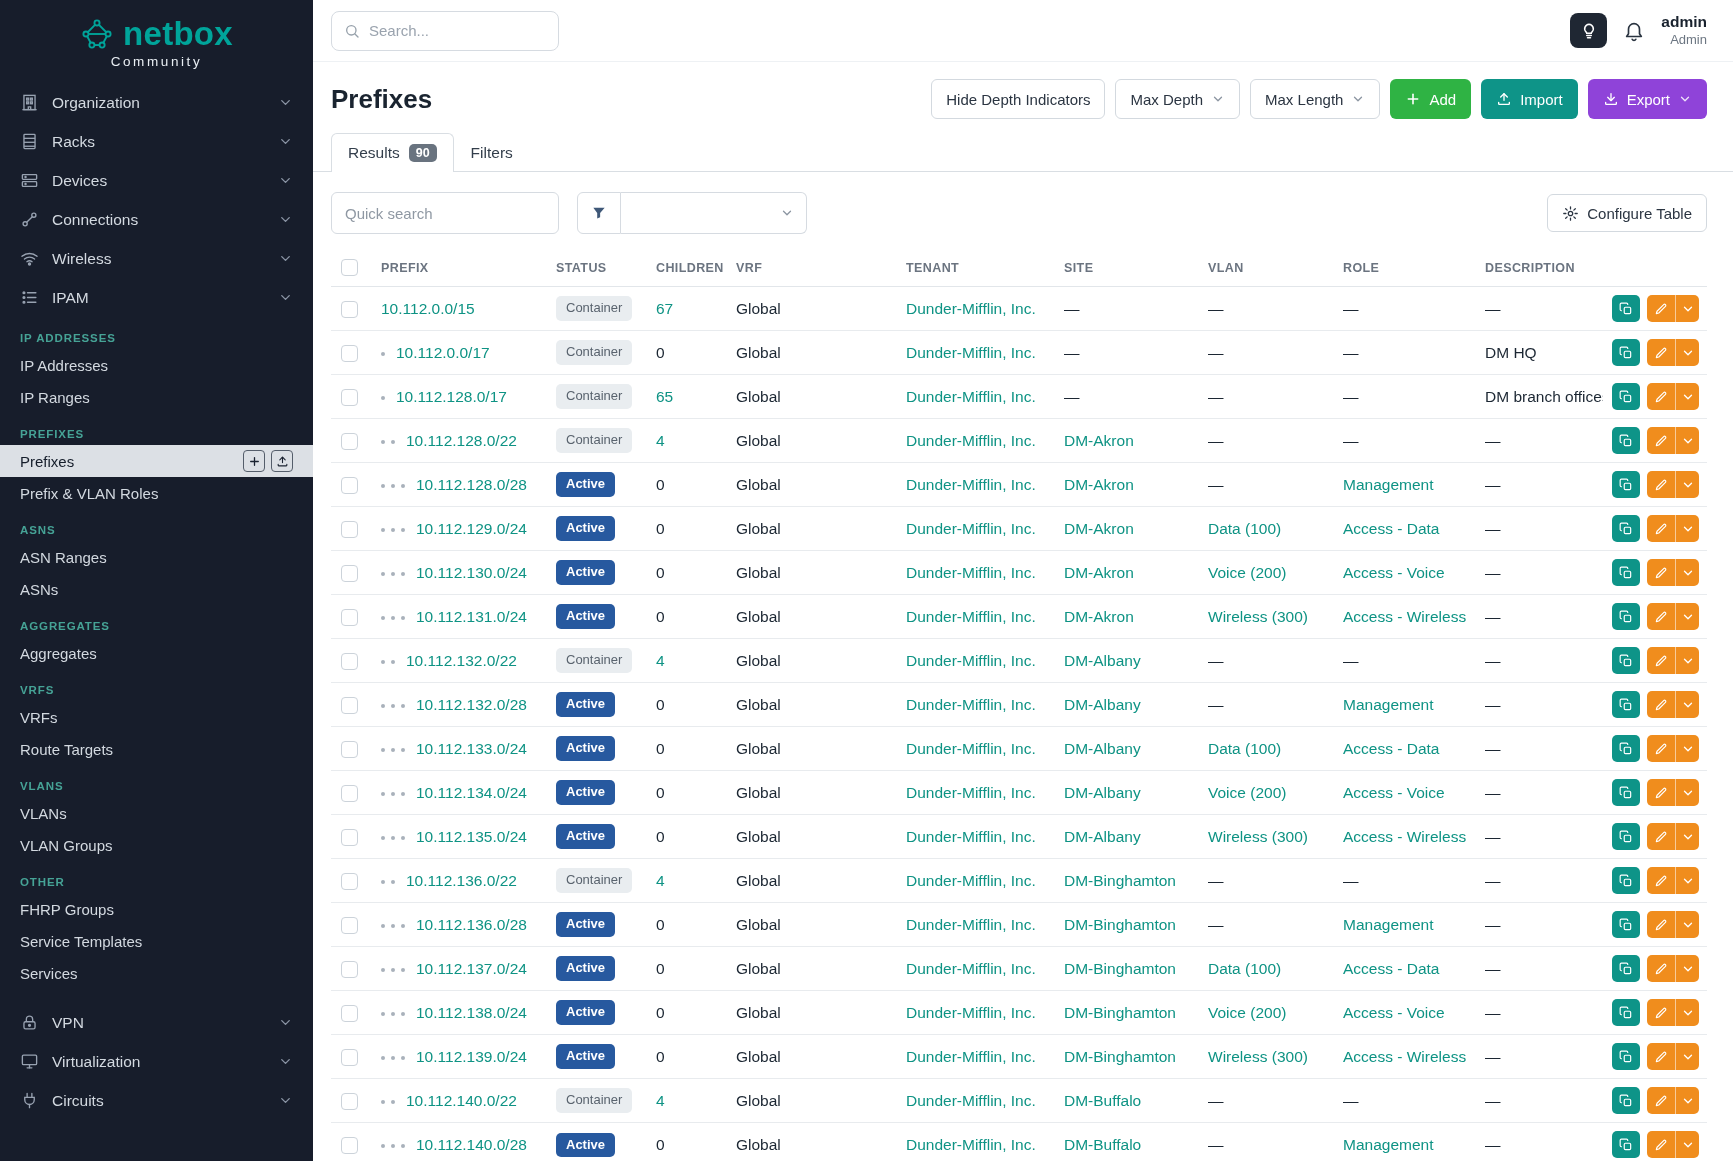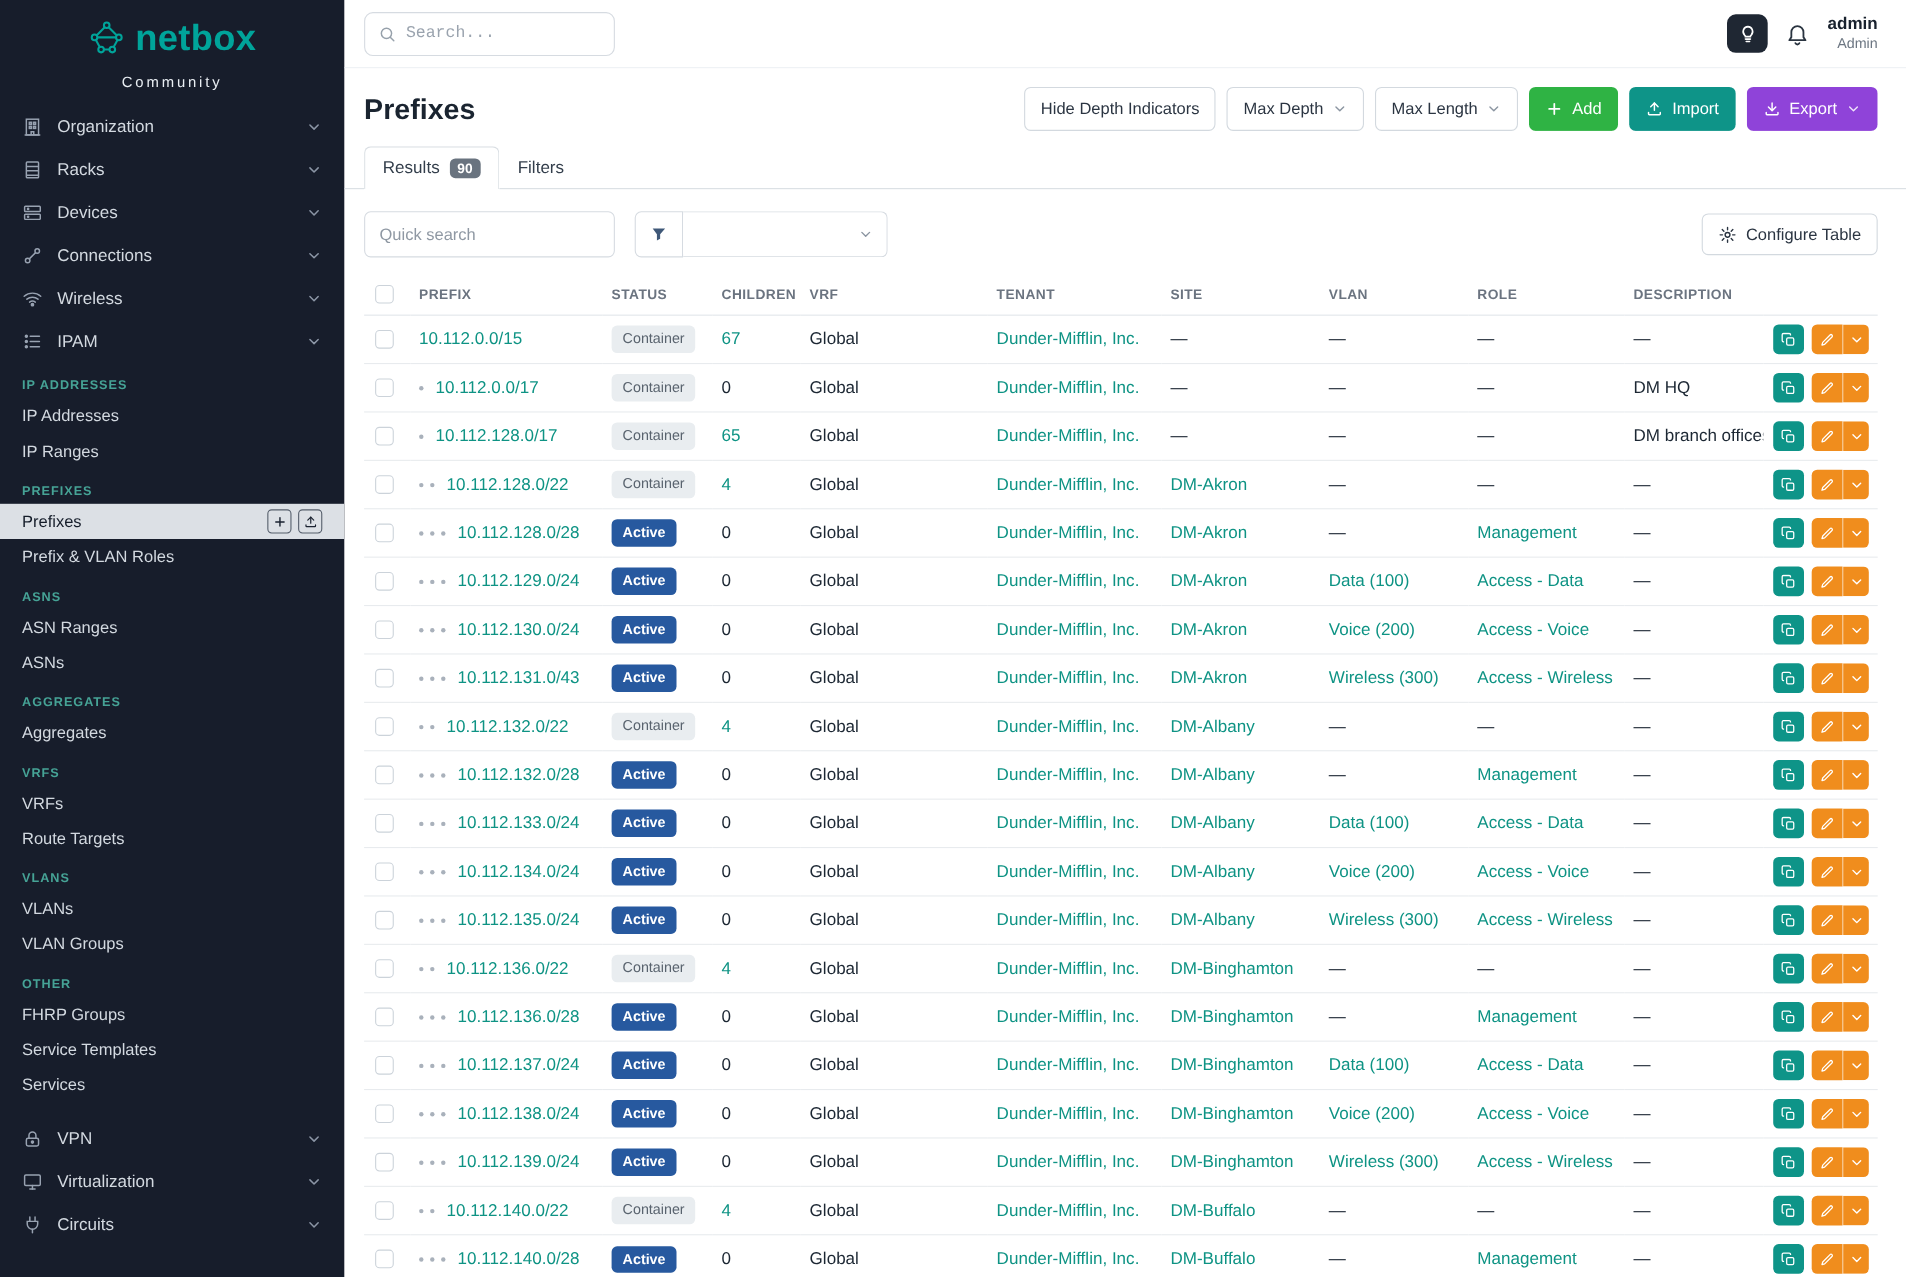--- a/index.html
+++ b/index.html
@@ -36,7 +36,7 @@
   .main { flex:1; display:flex; flex-direction:column; height:100%; overflow:hidden; }
   .topbar { height:62px; min-height:62px; display:flex; align-items:center; padding:0 26px 0 18px; border-bottom:1px solid #eef1f4; }
   .search-box { width:228px; height:40px; border:1px solid #d6dbe1; border-radius:8px; display:flex; align-items:center; gap:9px; padding:0 12px; color:#97a1ab; background:#fff; }
-  .search-box input { border:none; outline:none; flex:1; font-size:15px; color:#36404c; background:transparent; width:100%;font-family:Liberation Mono, monospace; }
+  .search-box input { border:none; outline:none; flex:1; font-size:15px; color:#36404c; background:transparent; width:100%; }
   .search-box input::placeholder { color:#9aa3ae; }
   .topbar-right { margin-left:auto; display:flex; align-items:center; gap:16px; }
   .theme-btn { width:37px; height:35px; background:#1f2733; border-radius:8px; color:#ffffff; display:flex; align-items:center; justify-content:center; }

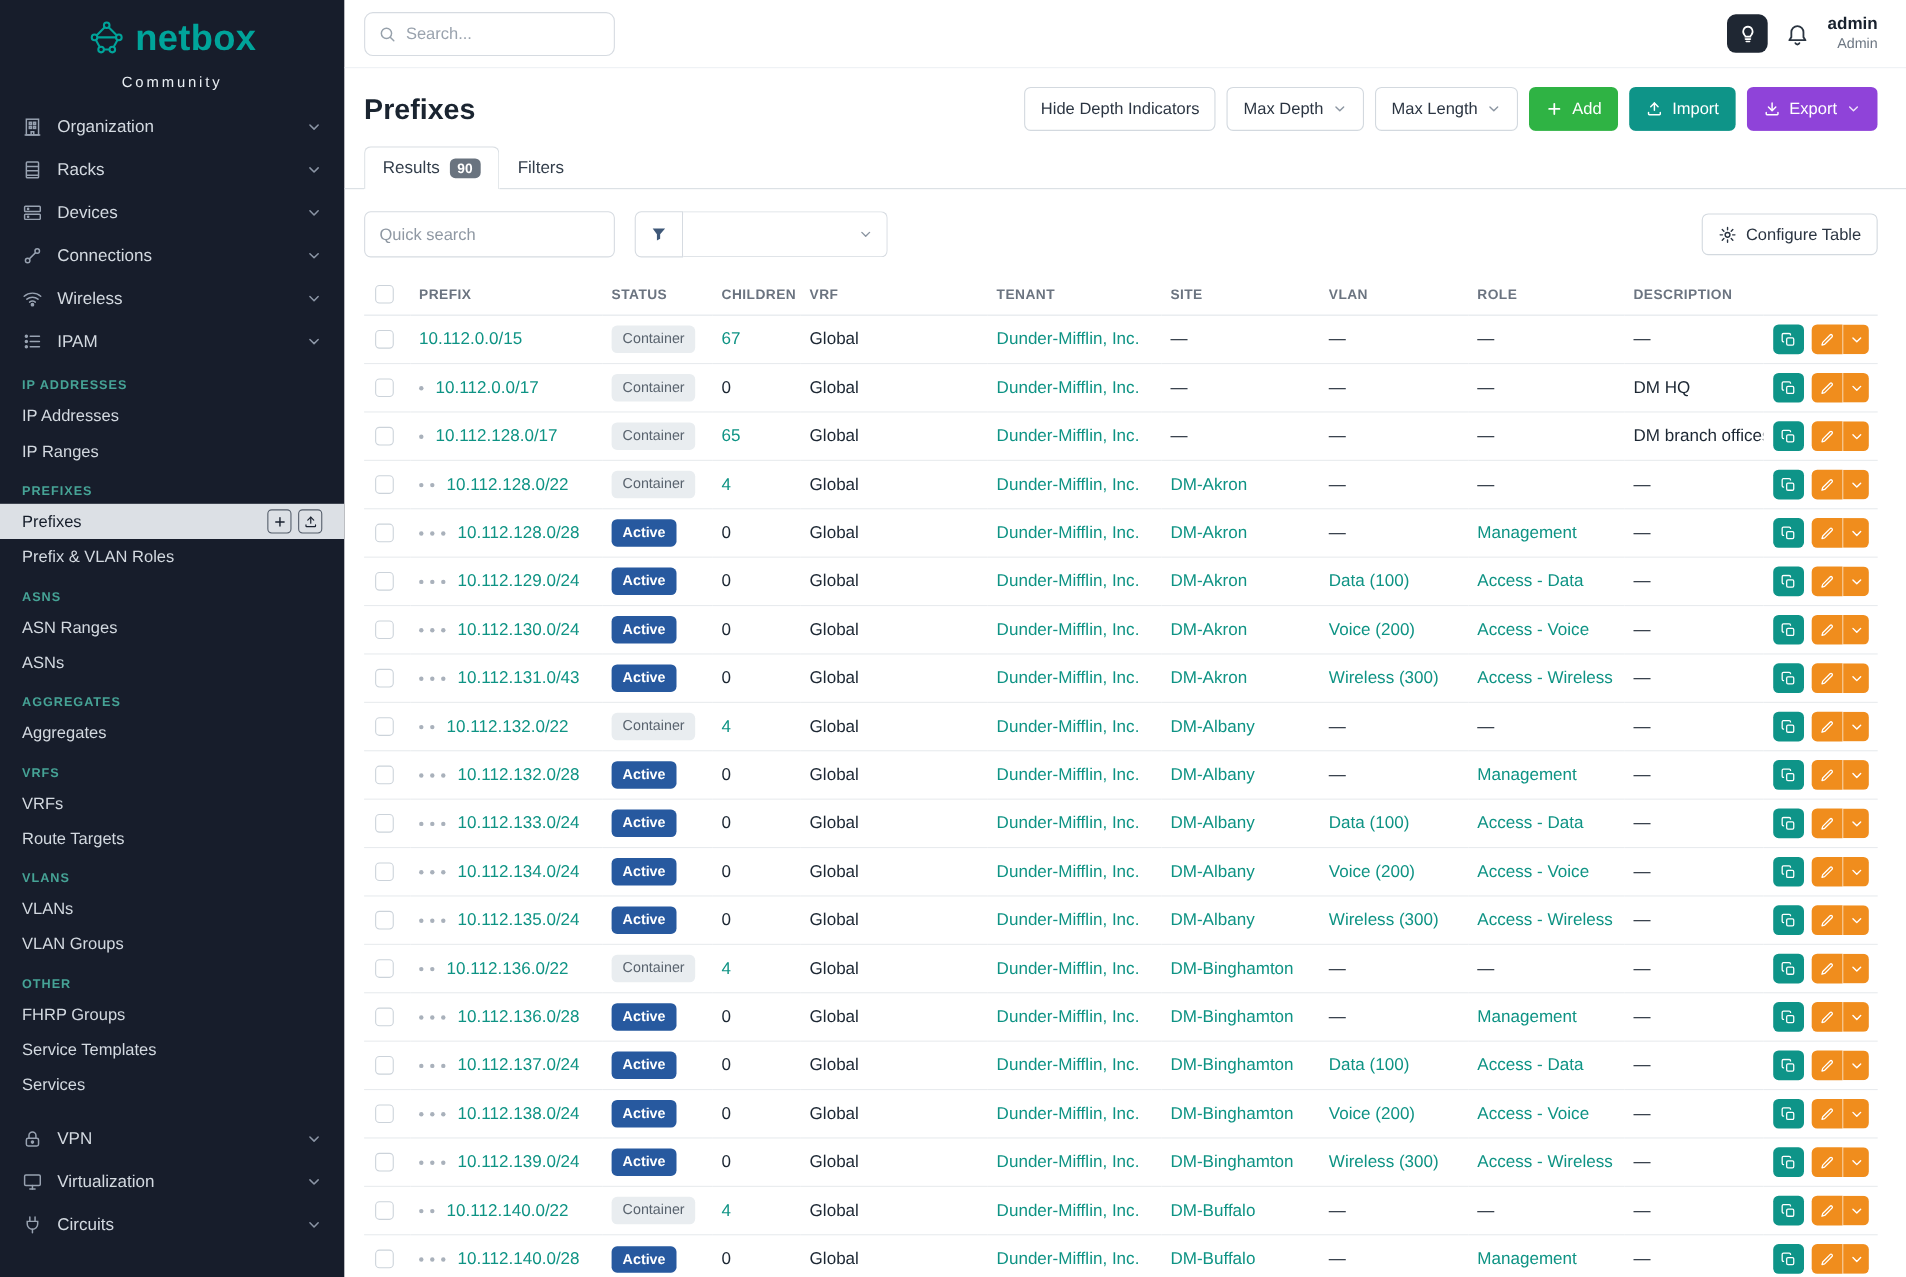--- a/index.html
+++ b/index.html
@@ -18,7 +18,7 @@
   .logo { padding:15px 10px 6px; display:flex; flex-direction:column; align-items:center; cursor:pointer; }
   .logo-row { display:flex; align-items:center; gap:9px; }
   .logo-name { font-size:33px; font-weight:700; color:#00a49a; letter-spacing:.3px; }
-  .logo-sub { margin-top:14px; font-size:13.5px; color:#e9eef3; letter-spacing:2.6px; }
+  .logo-sub { margin-top:1px; font-size:13.5px; color:#e9eef3; letter-spacing:2.6px; }
   .nav { margin-top:8px; }
   .nav-bottom { margin-top:14px; }
   .nav-item { display:flex; align-items:center; gap:13px; padding:10px 20px; font-size:15.5px; color:#d3d9e0; cursor:pointer; }

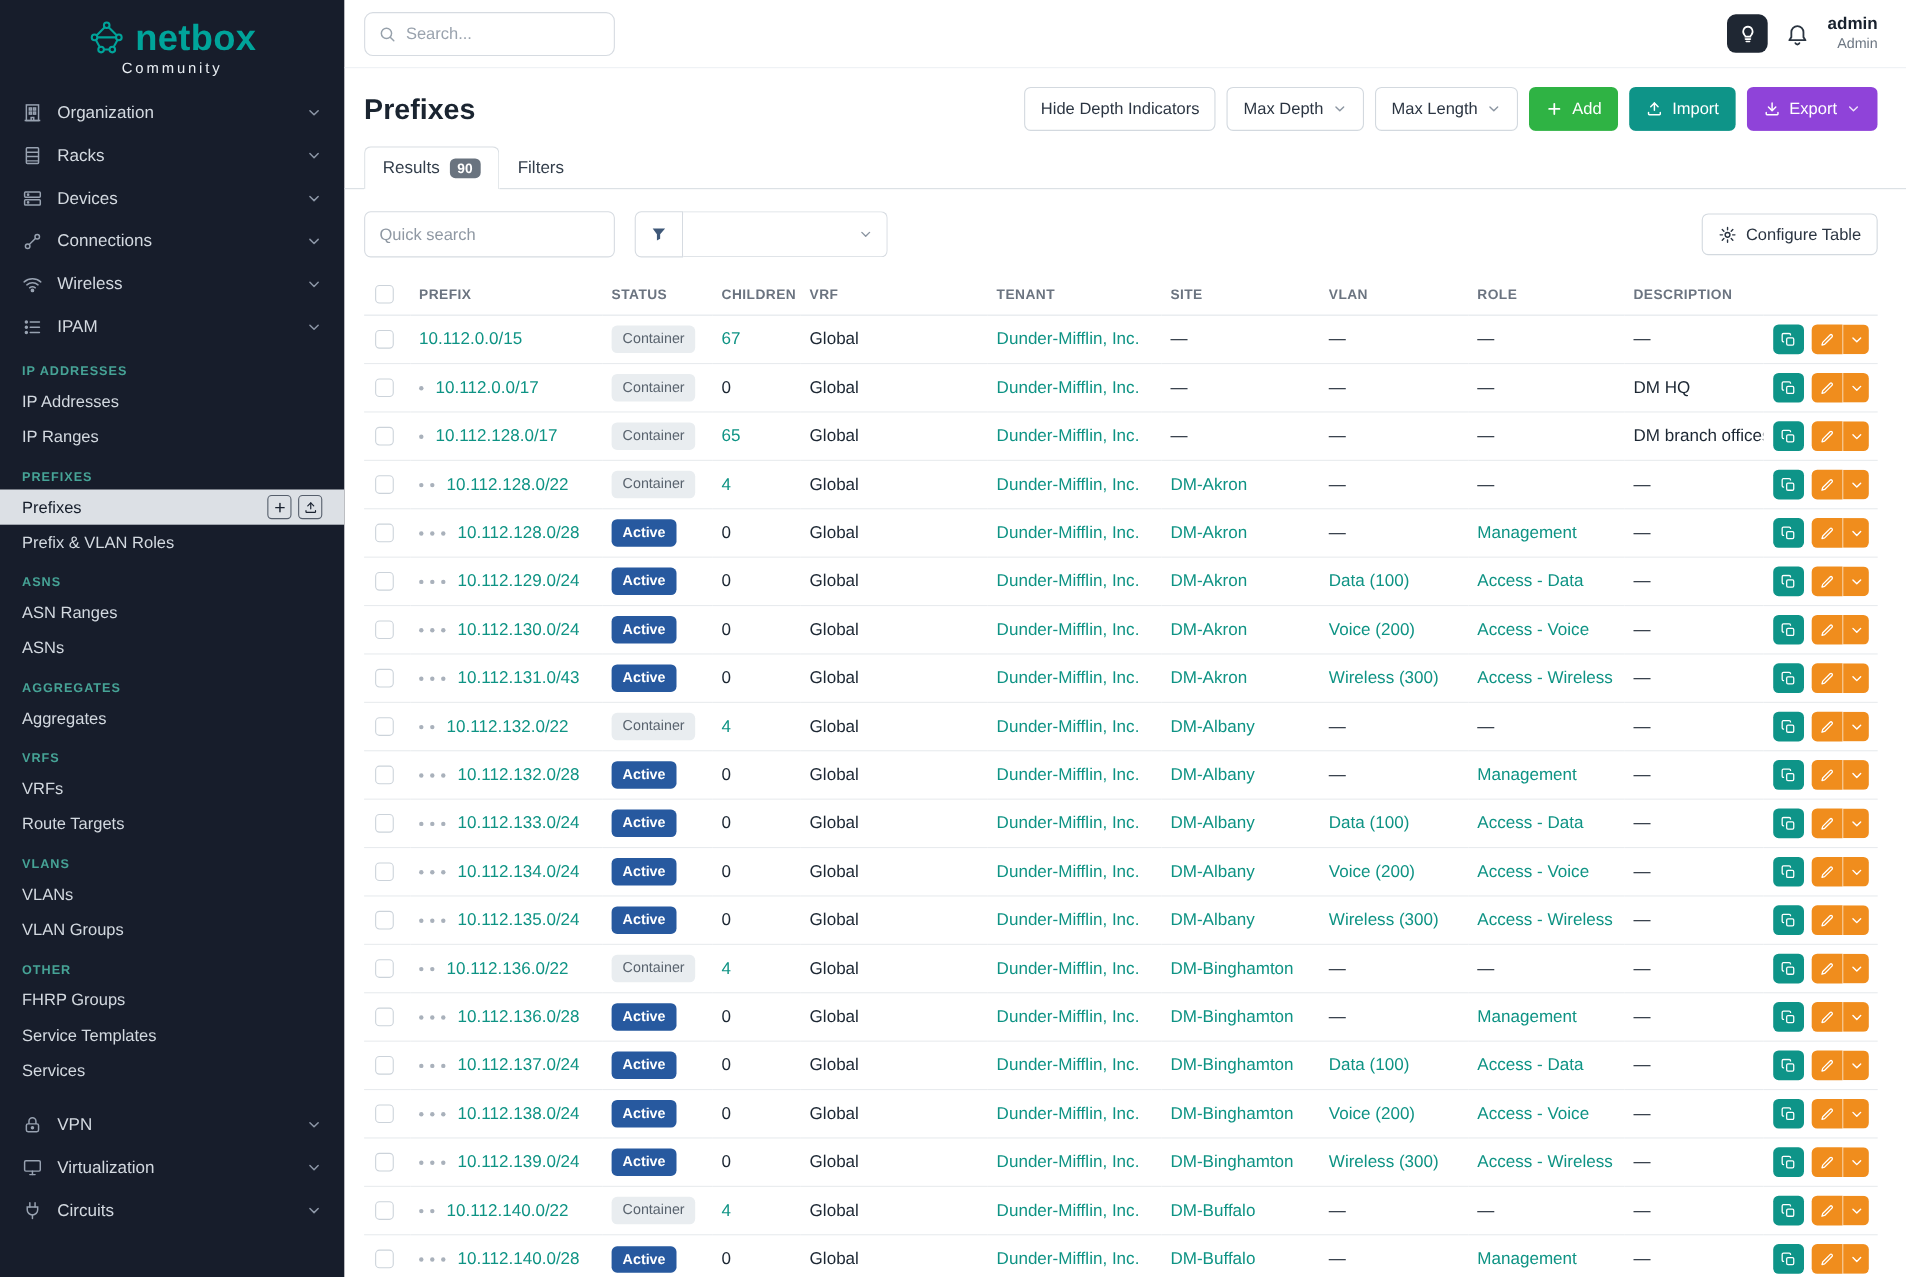--- a/index.html
+++ b/index.html
@@ -808,7 +808,7 @@
                 <span class="dot"></span>
                 <span class="dot"></span>
                 <span class="dot"></span>
-              </span><a class="tlink">10.112.131.0/43</a></td>
+              </span><a class="tlink">10.112.131.0/24</a></td>
     <td><span class="badge badge-active">Active</span></td>
     <td><span>0</span></td>
     <td><span>Global</span></td>

